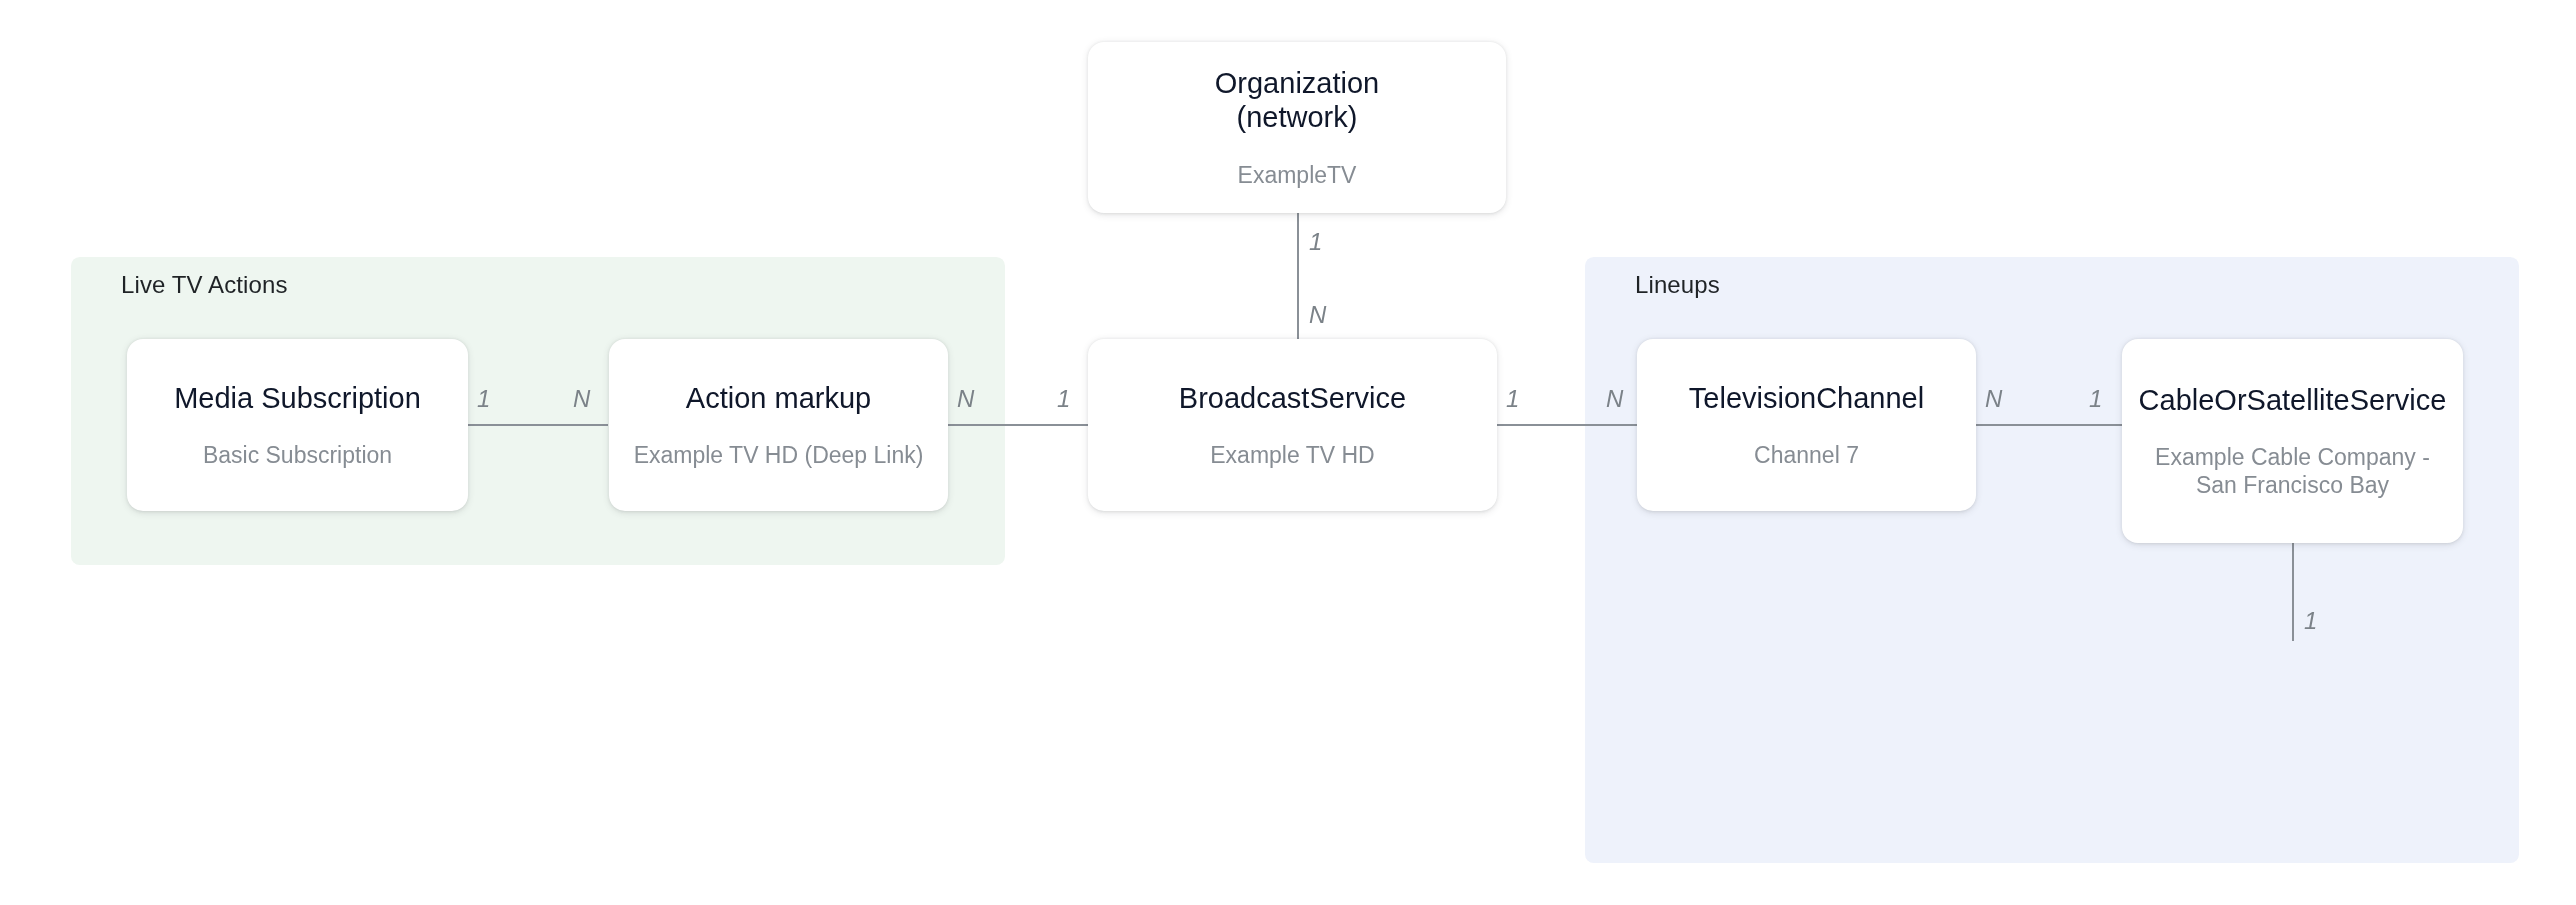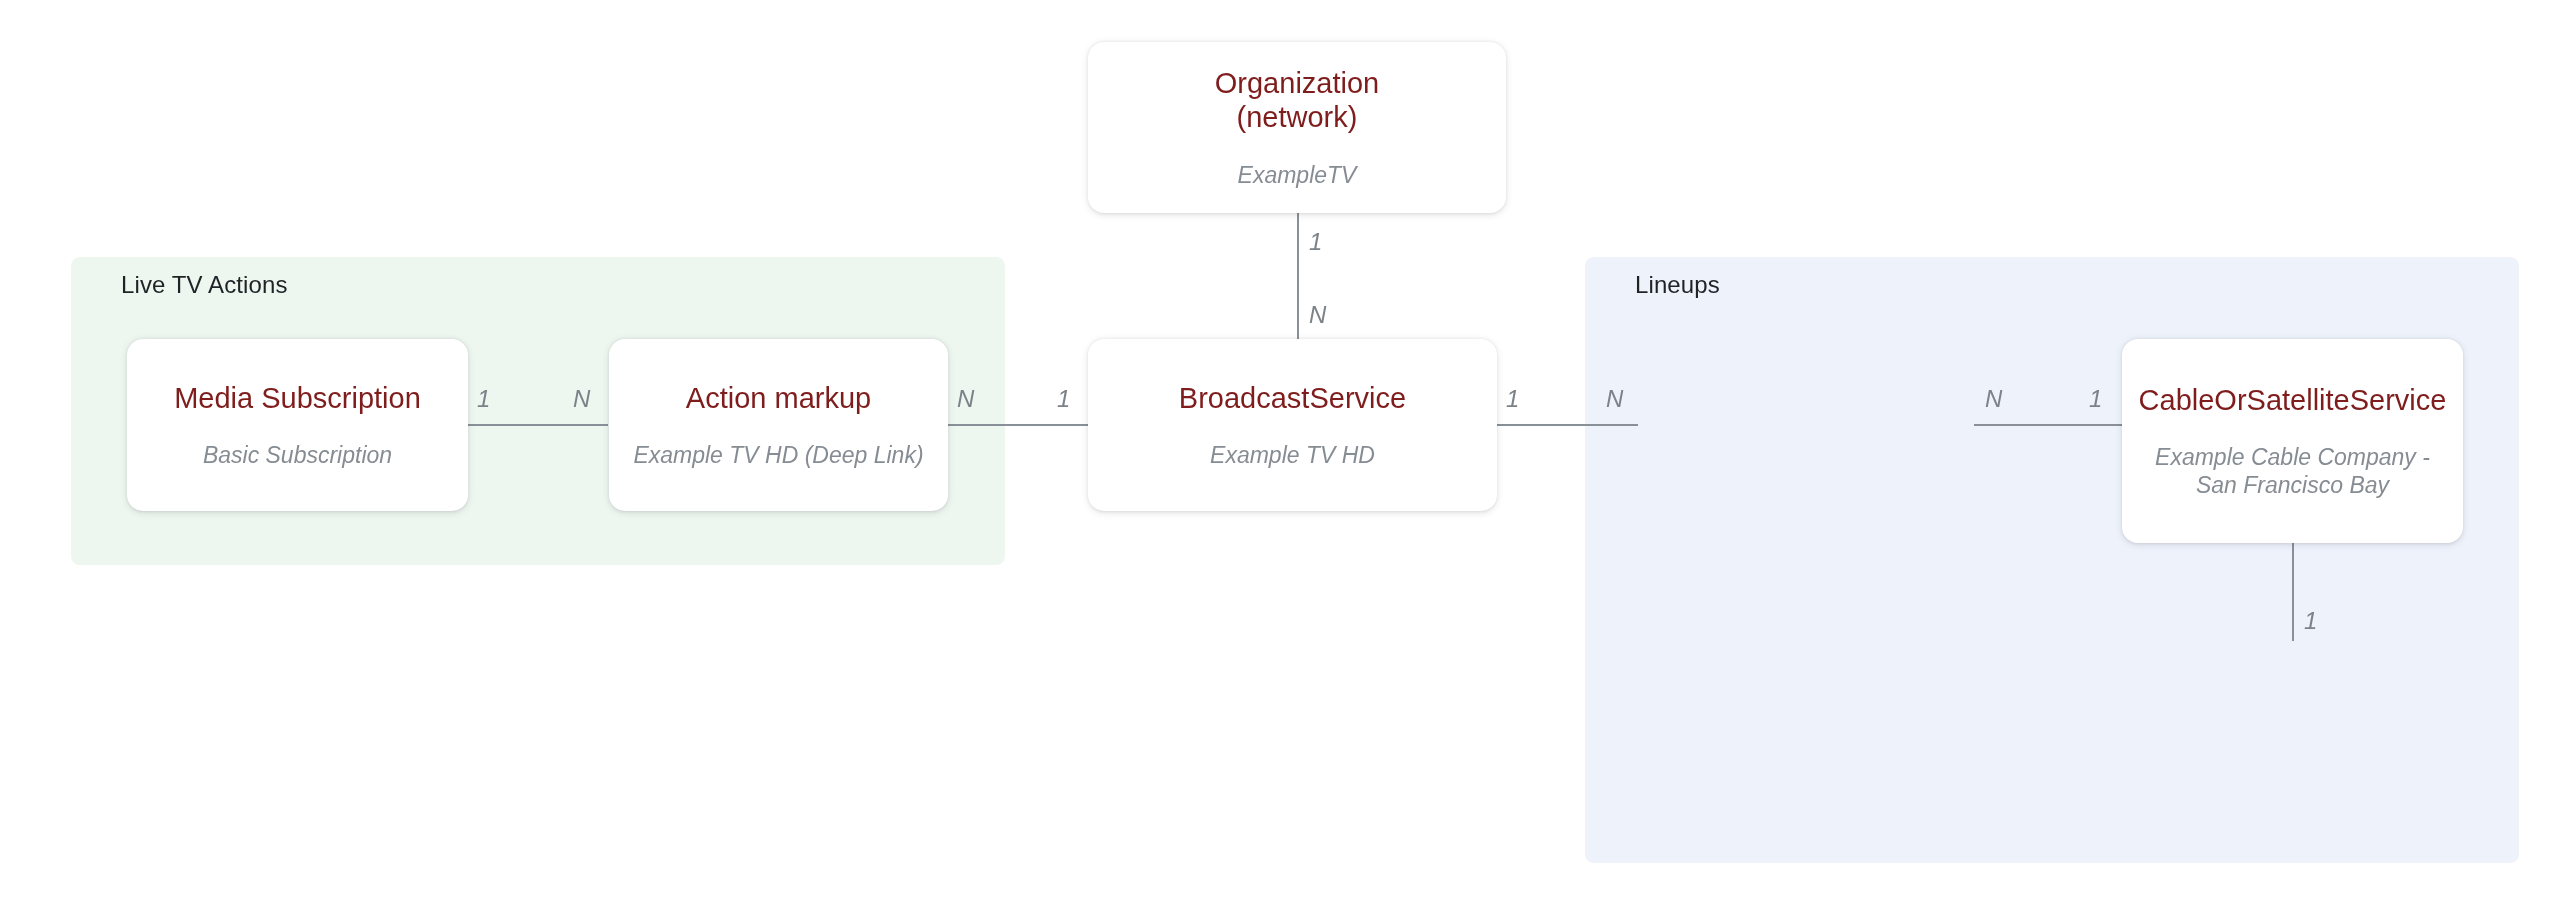--- a/index.html
+++ b/index.html
@@ -94,7 +94,7 @@
   }
   .node-title {
     font-size: 29px;
-    color: #7f1d1d;
+    color: #0f172a;
     line-height: 1.18;
     white-space: pre-line;
   }

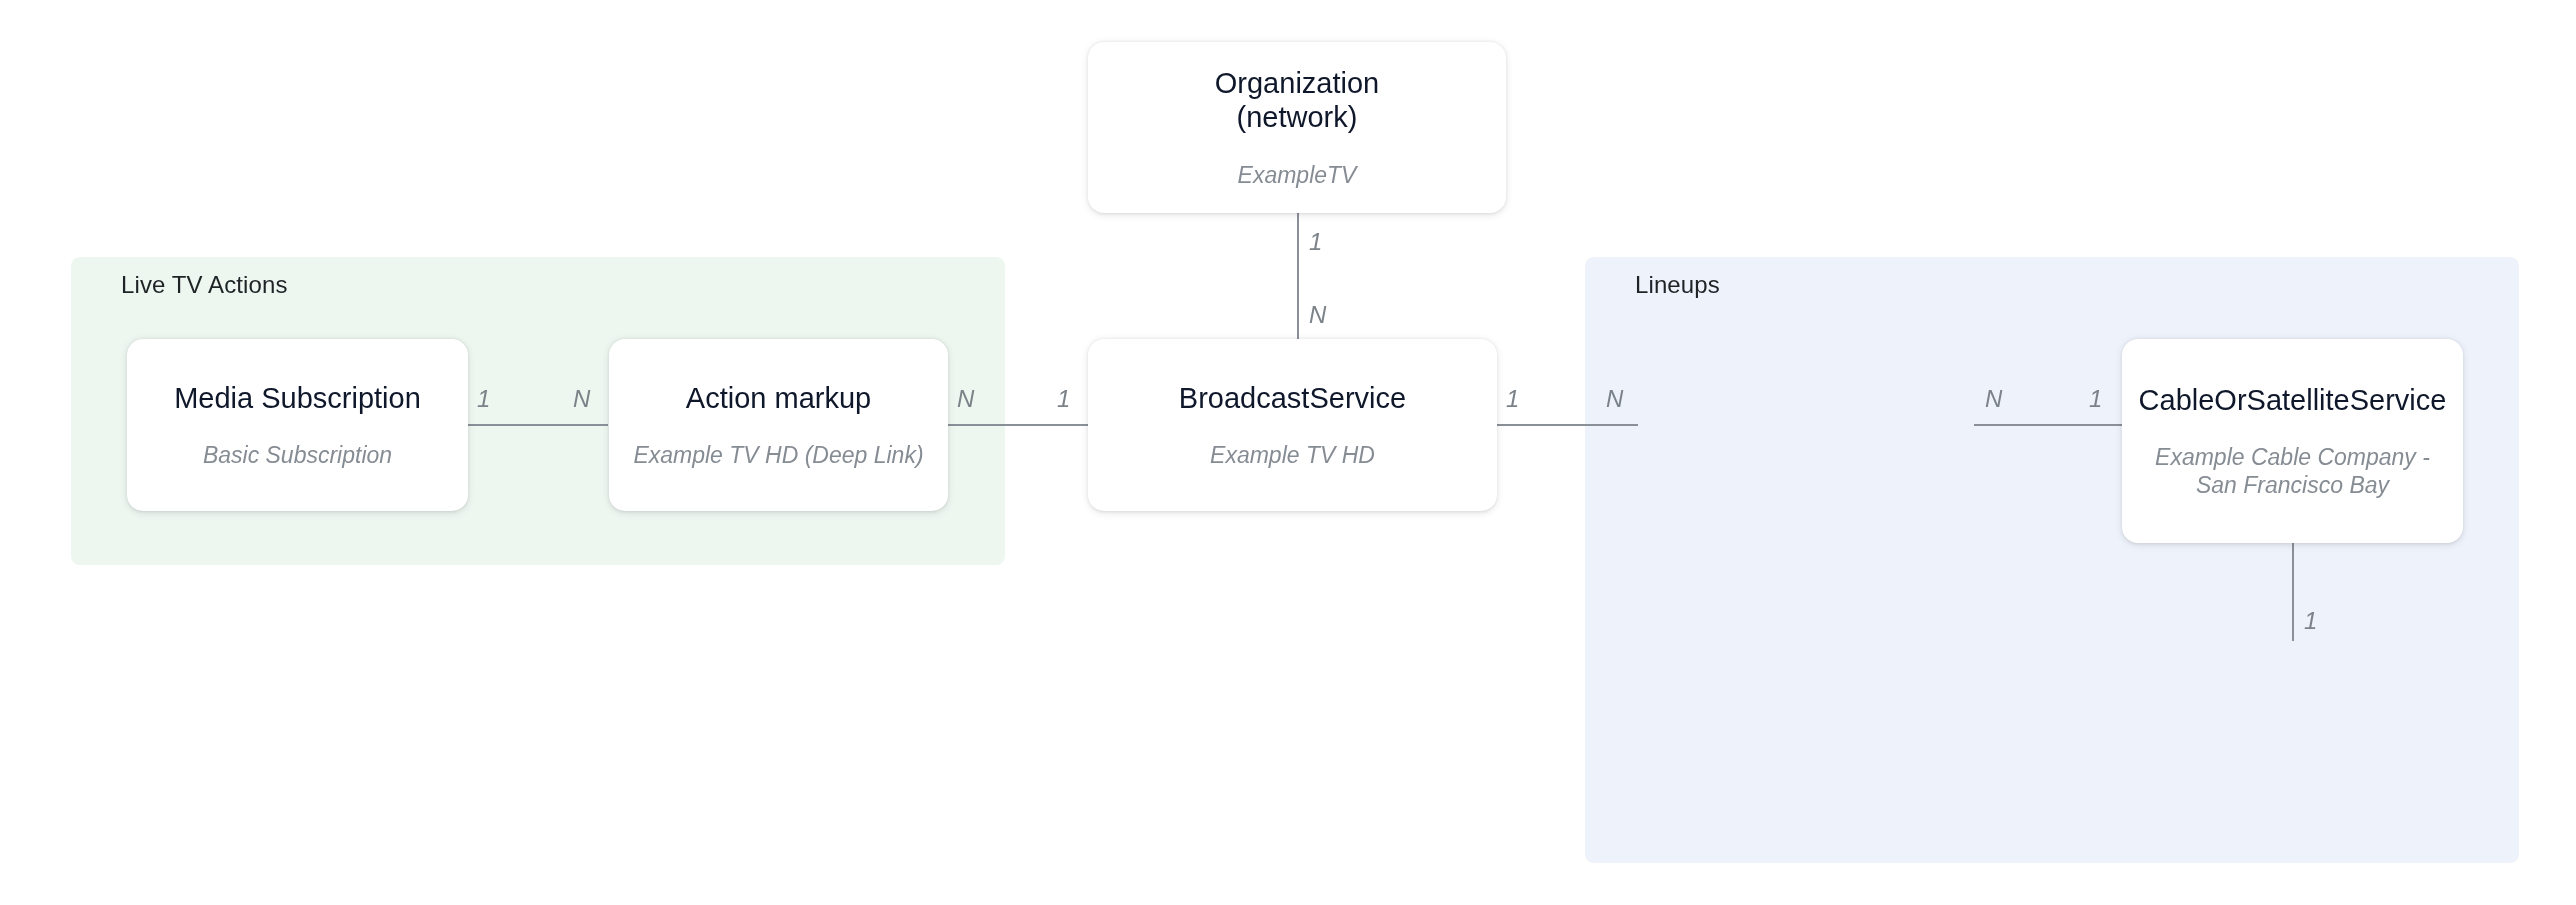--- a/index.html
+++ b/index.html
@@ -104,7 +104,6 @@
     color: #868c93;
     line-height: 1.22;
     white-space: pre-line;
-    font-style: italic;
   }
 </style>
 </head>

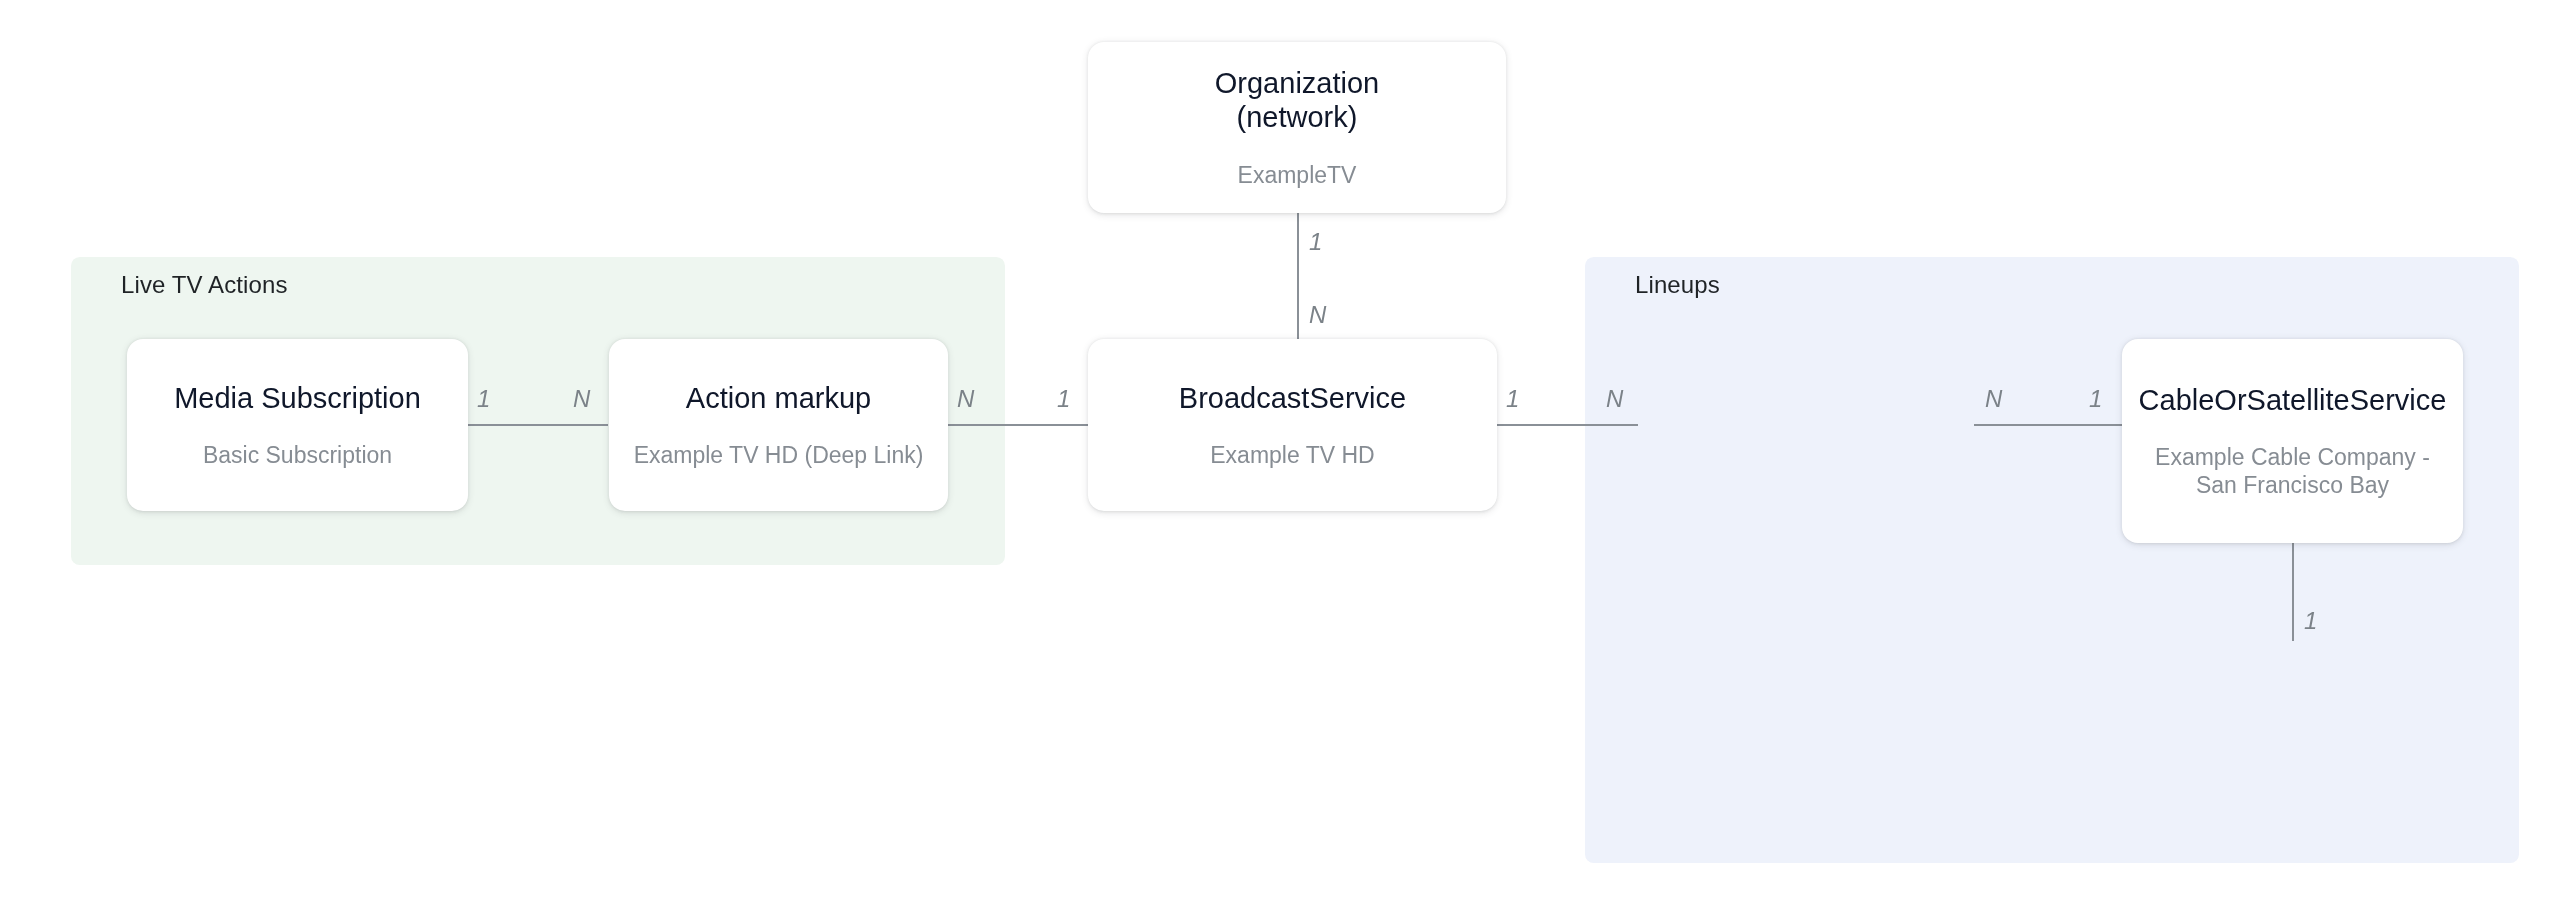--- a/index.html
+++ b/index.html
@@ -164,6 +164,10 @@
     <div class="node-subtitle">Example TV HD (Deep Link)</div>
   </div>
 
+  <div class="node" id="node-television-channel" style="left:1637px; top:339px; width:339px; height:172px;">
+    <div class="node-title">TelevisionChannel</div>
+    <div class="node-subtitle">Channel 7</div>
+  </div>
 
   <div class="node" id="node-cable-or-satellite-service" style="left:2122px; top:339px; width:341px; height:204px;">
     <div class="node-title">CableOrSatelliteService</div>

